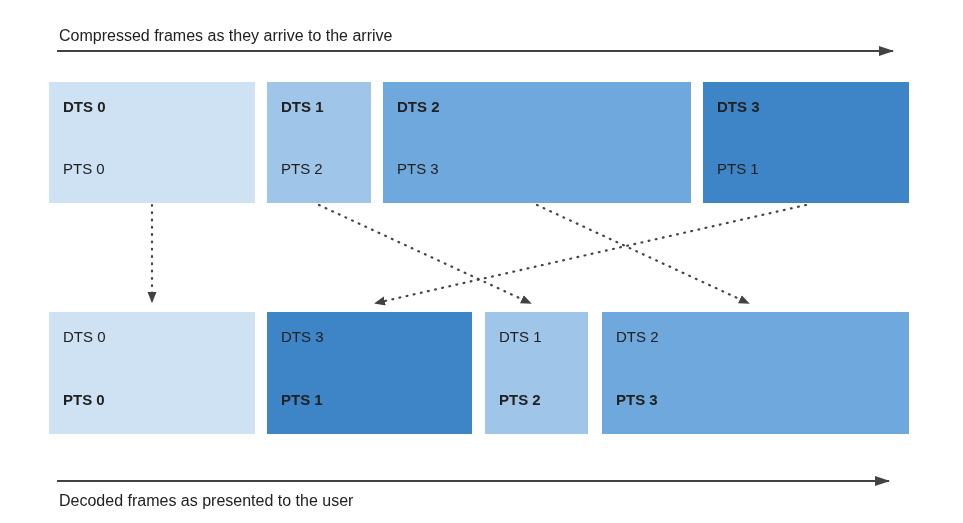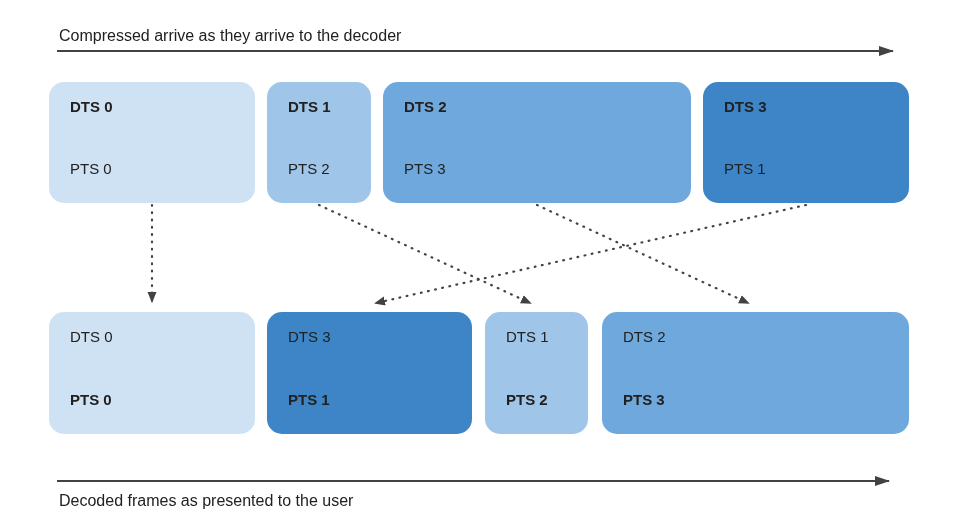--- a/index.html
+++ b/index.html
@@ -48,7 +48,7 @@
 
 <div id="canvas">
 
-  <div class="axis-label" id="top-axis-label">Compressed arrive as they arrive to the decoder</div>
+  <div class="axis-label" id="top-axis-label">Compressed frames as they arrive to the arrive</div>
 
   <div class="axis-label" id="bottom-axis-label">Decoded frames as presented to the user</div>
 

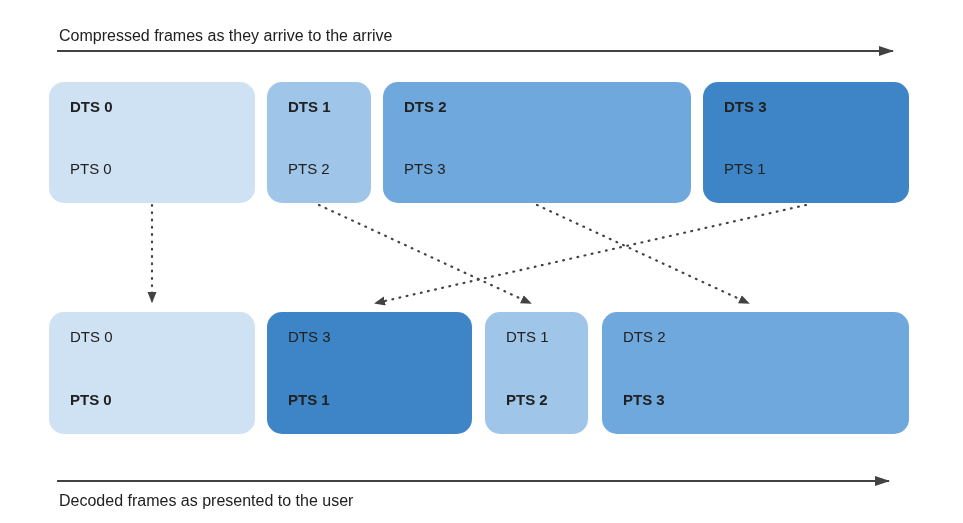--- a/index.html
+++ b/index.html
@@ -32,11 +32,10 @@
     display: flex;
     flex-direction: column;
     justify-content: space-between;
-    padding: 16px 14px 25px 21px;
+    padding: 16px 14px 25px 14px;
     color: #212121;
     font-size: 15px;
     line-height: 18px;
-    border-radius: 15px;
   }
   .row-top .frame-box, .frame-box.top { top: 82px; height: 121px; }
   .frame-box.bottom { top: 312px; height: 122px; }

